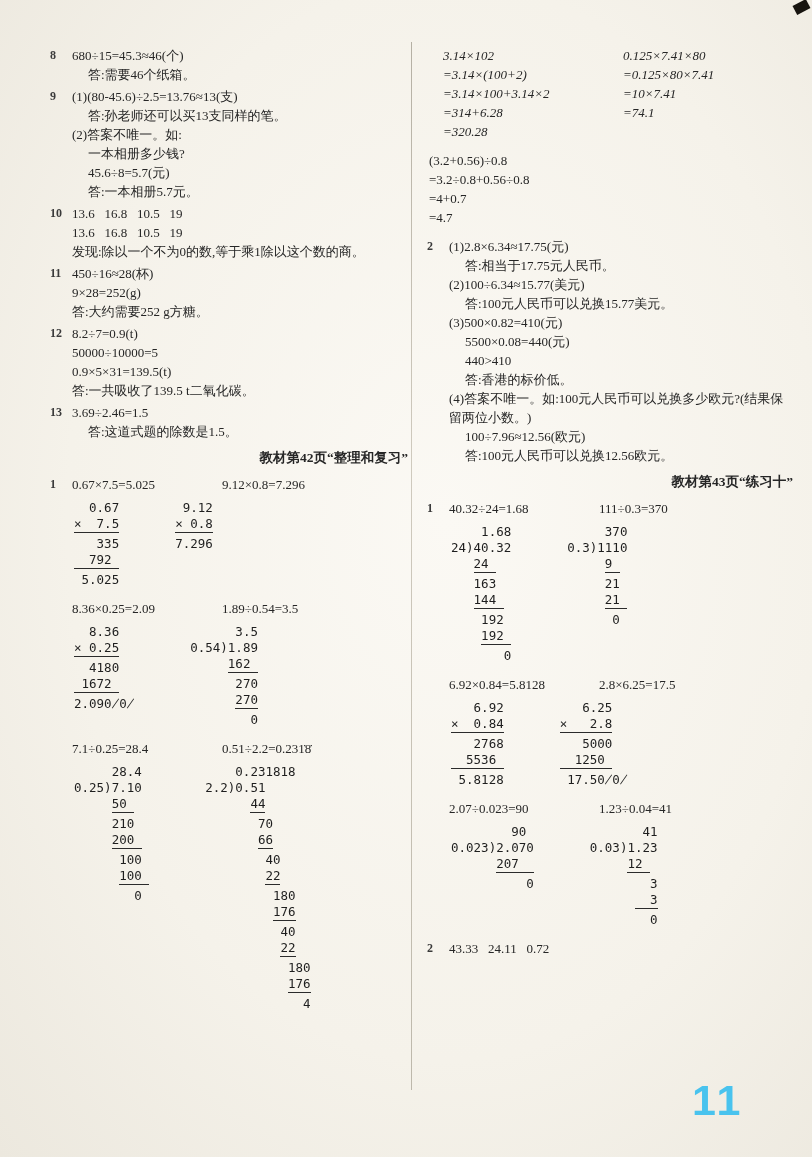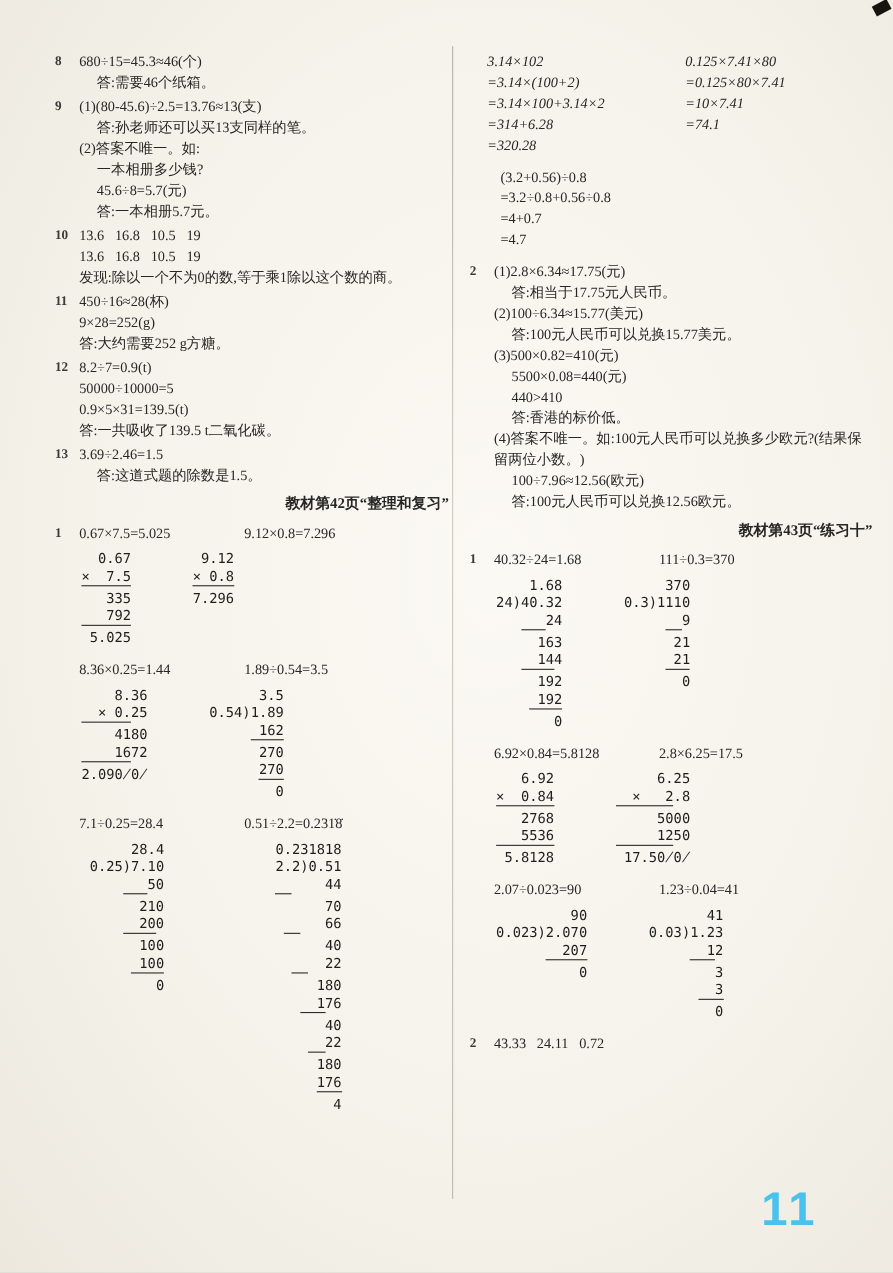--- a/index.html
+++ b/index.html
@@ -34,7 +34,7 @@
 
   .eqcols { display:flex; margin:0 0 10px 16px;font-style:italic; }
   .eqcols .eqcol:first-child { flex:0 0 180px; }
-  .plain-lines { margin:0 0 10px 28px; }
+  .plain-lines { margin:0 0 10px 2px; }
 
   .work-row { display:flex; gap:56px; margin:5px 0 11px 24px; }
   .work { font-family:"DejaVu Sans Mono","Liberation Mono",monospace;

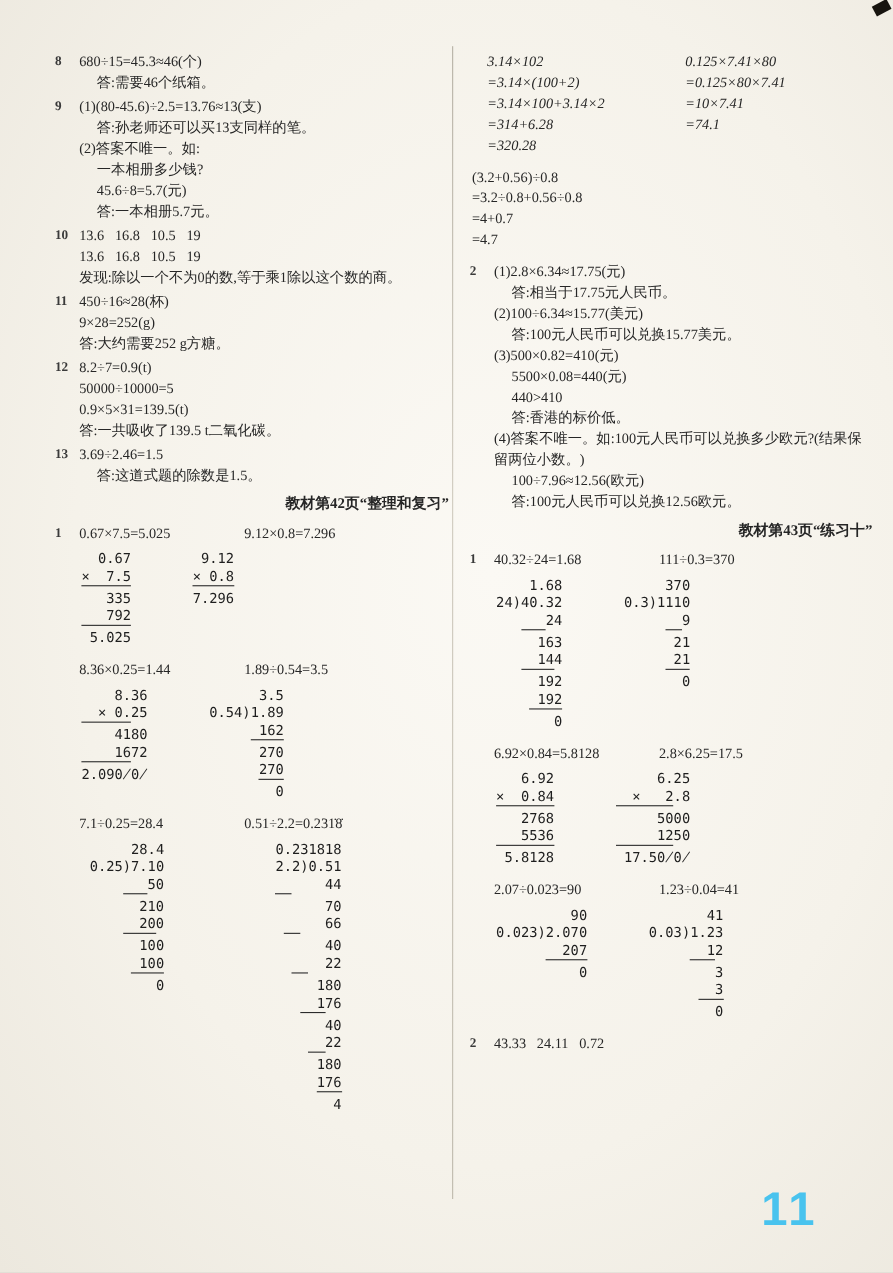--- a/index.html
+++ b/index.html
@@ -38,7 +38,7 @@
 
   .work-row { display:flex; gap:56px; margin:5px 0 11px 24px; }
   .work { font-family:"DejaVu Sans Mono","Liberation Mono",monospace;
-          font-size:12.5px; line-height:16px; white-space:pre; color:#1e1e1e;text-align:right; }
+          font-size:12.5px; line-height:16px; white-space:pre; color:#1e1e1e; }
   .work-rule { height:4px; border-top:1.3px solid #2b2b2b; }
 
   .page-num { position:absolute; left:692px; top:1076px;

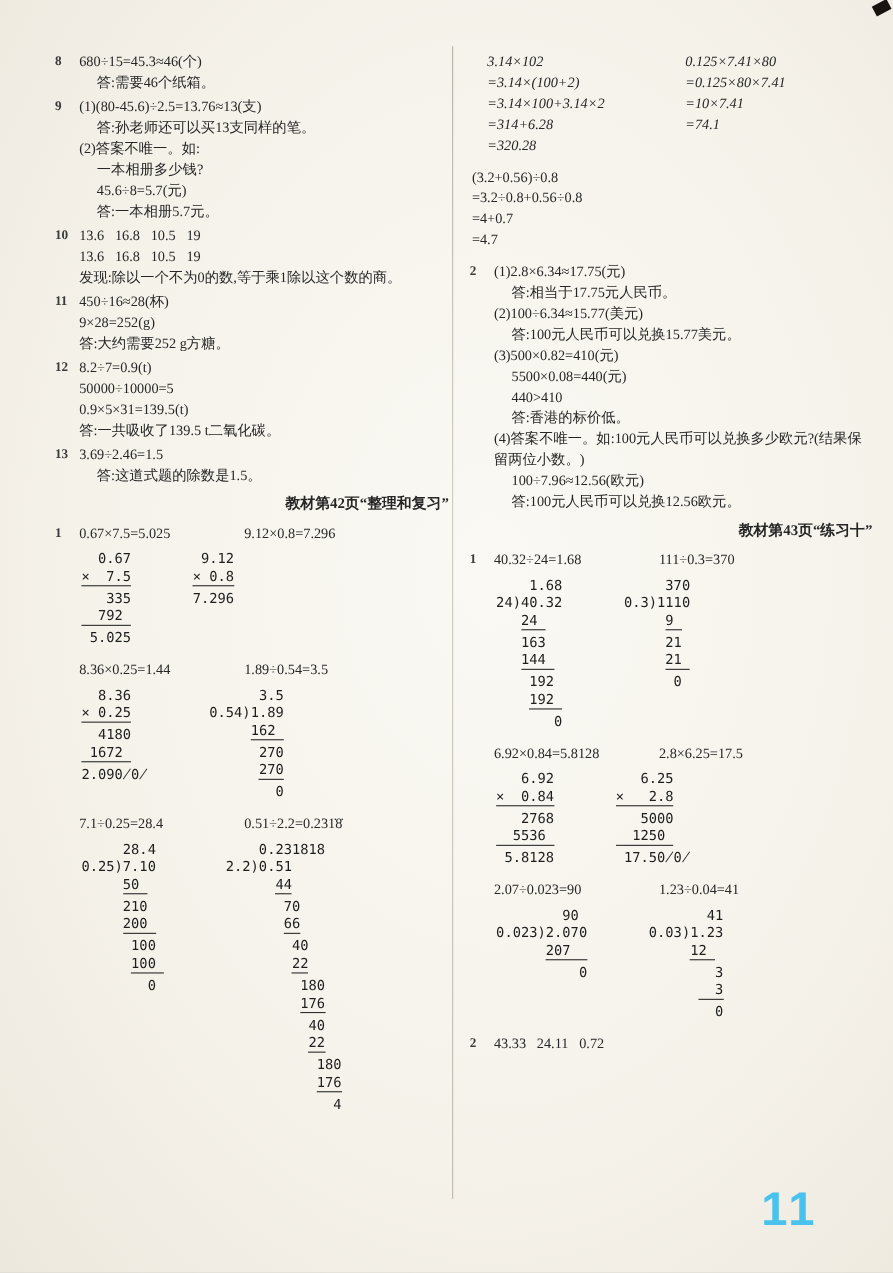--- a/index.html
+++ b/index.html
@@ -117,7 +117,7 @@
       <div class="num-item pair-row">
         <span class="item-num"></span>
         <div class="pair-eqs">
-          <span class="eq-l">8.36×0.25=1.44</span>
+          <span class="eq-l">8.36×0.25=2.09</span>
           <span class="eq-r">1.89÷0.54=3.5</span>
         </div>
       </div>

